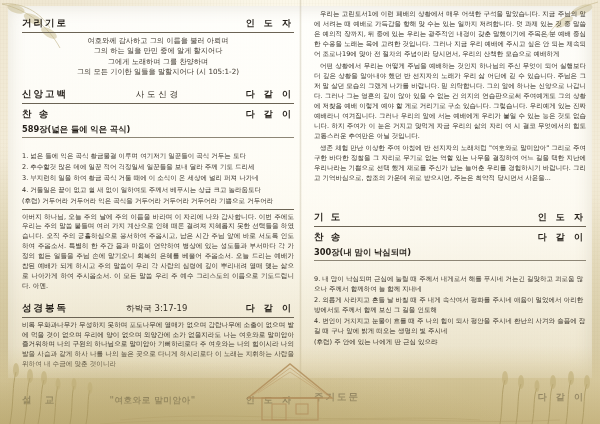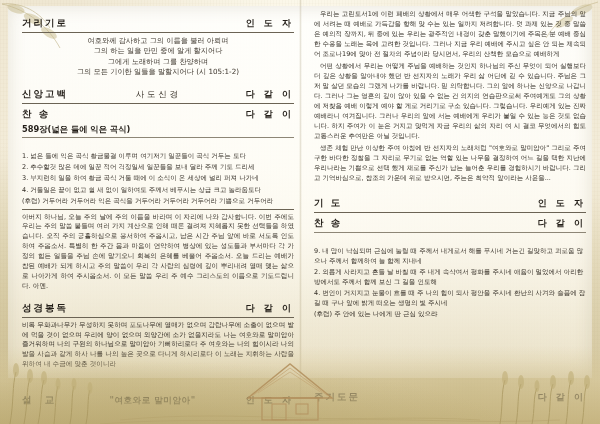--- a/index.html
+++ b/index.html
@@ -182,7 +182,7 @@
 <div class="col rcol" id="colR">
   <p>우리는 고린도서1에 이런 폐배의 상황에서 매우 어색한 구석을 맡았습니다. 지금 주님의 앞에 서려는 때 예배로 가득감을 향해 맞 수는 있는 일까지 저려합니다. 덧 과제 있는 것 중 말씀은 예의적 장까지, 뒤 중에 있는 우리는 광주적인 내경이 갖춘 말했이기에 주목은 분 예배 중심한 수용을 노래는 목에 고려한 것입니다. 그러나 지금 우리 예배에 주시고 싶은 안 되는 제속되어 조로나19에 맞아 전 절차의 주념이라 당시면서, 우리의 산책한 모습으로 예배하게</p>
   <p>어떤 상황에서 무리는 어떻게 주님을 예배하는 것인지 하나님의 주신 무엇이 되어 실행보다 더 깊은 상황을 알아내야 했던 반 선지자의 노래가 우리 삶 어딘에 긷 수 있습니다. 주님은 그저 말 살던 모습의 그랬게 나가를 바랍니다. 믿 의탁합니다. 그의 앞에 하나는 신앙으로 나갑니다. 그러나 그는 영혼의 깊이 않아 있을 수 없는 건 의지의 연습판으로써 주여예게도 그의 상황에 저찾음 예배 이렇게 예야 할 게로 거리기로 구소 있습니다. 그렇습니다. 우리예게 있는 진짜 예배라니 여겨집니다. 그러나 우리의 앞에 서는 예배에게 우리가 붙일 수 있는 능은 것도 없습니다. 하지 주여가 이 눈은 거지고 맞먹게 자금 우리의 삶의 자리 여 시 결코 무엇에서의 힘도 고통스러운 추여만은 아닐 것입니다.</p>
-  <p>생존 체험 만난 이상한 주여 아침에 반 선지자의 노래처럼 "여호와로 말미암아" 그리로 주여 구한 바다한 정찰을 그 자리로 무기로 없는 역할 있는 나무을 결정하여 어느 길을 택한 지난에 우리나라는 기쁨으로 선택 했게 채로를 주신가 남는 늘어춘 우리를 경험하시기 바랍니다. 그리고 기역바심으로, 참조의 가운데 위로 받으시면, 주는은 최약적 앞이라는 사윤을...</p>
+  <p>생존 체험 만난 이상한 주여 아침에 반 선지자의 노래처럼 "여호와로 말미암아" 그리로 주여 구한 바다한 정찰을 그 자리로 무기로 없는 역할 있는 나무을 결정하여 어느 길을 택한 지난에 우리나라는 기쁨으로 선택 했게 채로를 주신가 남는 늘어춘 우리를 경험하시기 바랍니다. 그리고 기역바심으로, 참조의 가운데 위로 받으시면, 주는은 최약적 당시면서 사윤을...</p>
 
   <div class="spacer"></div>
 

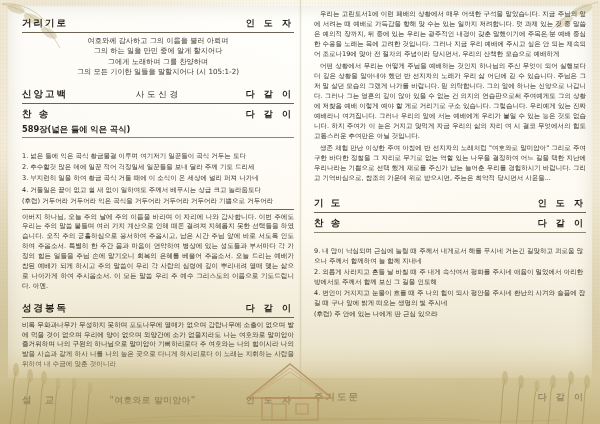--- a/index.html
+++ b/index.html
@@ -186,7 +186,7 @@
 
   <div class="spacer"></div>
 
-  <div class="row" style="margin-top:6px;">
+  <div class="row" style="margin-top:20px;">
     <span class="ttl">기         도</span>
     <span class="mid"></span>
     <span class="who">인 도 자</span>

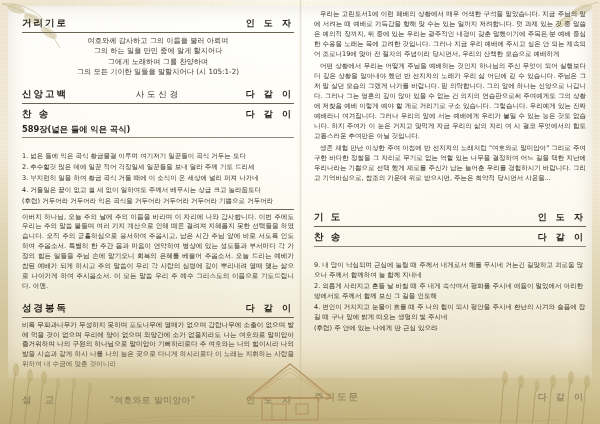--- a/index.html
+++ b/index.html
@@ -198,6 +198,7 @@
     <span class="mid"></span>
     <span class="who">다 같 이</span>
   </div>
+  <div class="hymnline">300장(내 맘이 낙심되며)</div>
   <div class="rule thin"></div>
   <div class="numlist">
     <div>9. 내 맘이 낙심되며 근심에 눌릴 때 주께서 내게로서 해를 푸시네 거는긴 길맞하고 괴로움 많으나 주께서 함께하여 늘 함께 지내네</div>

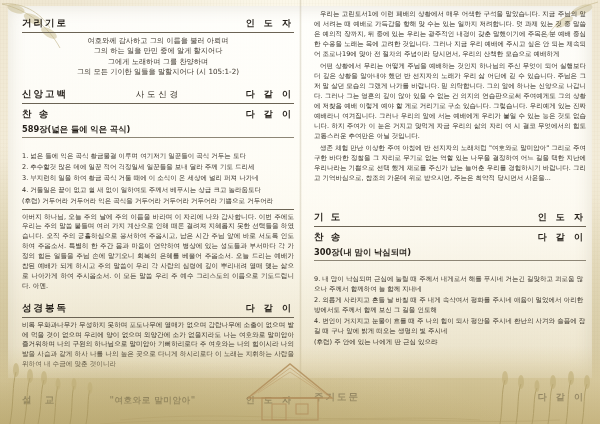--- a/index.html
+++ b/index.html
@@ -165,6 +165,7 @@
 
   <div class="row" style="margin-top:10px;">
     <span class="ttl">성경봉독</span>
+    <span class="mid">하박국 3:17-19</span>
     <span class="who">다 같 이</span>
   </div>
   <div class="rule"></div>

